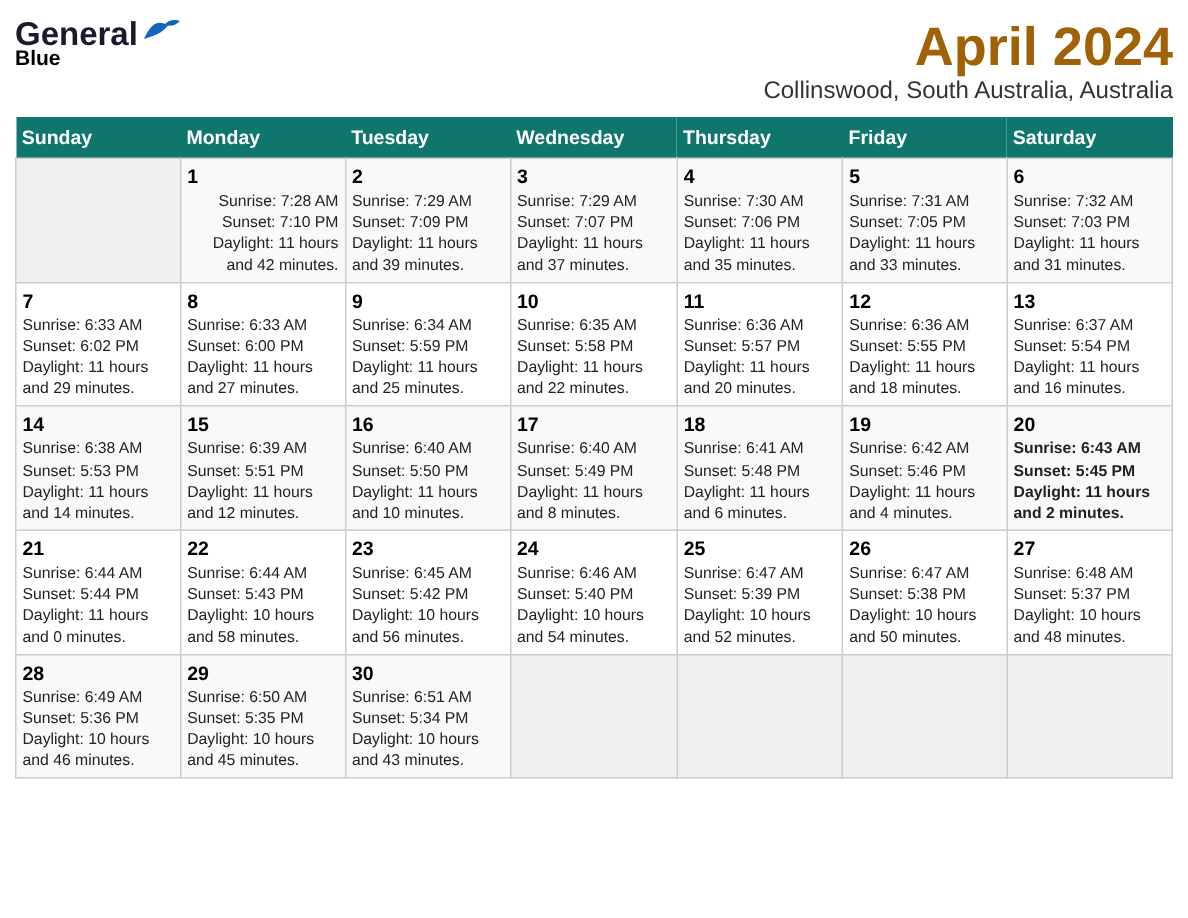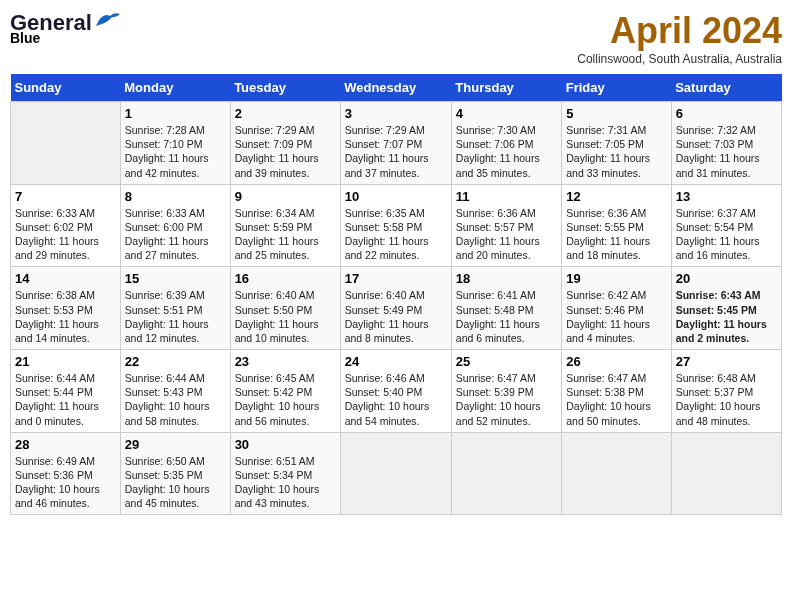--- a/index.html
+++ b/index.html
@@ -31,7 +31,7 @@
       color: #a16207;
     }
     .subtitle {
-      font-size: 12px;
+      font-size: 16px;
       color: #333;
     }
     table {

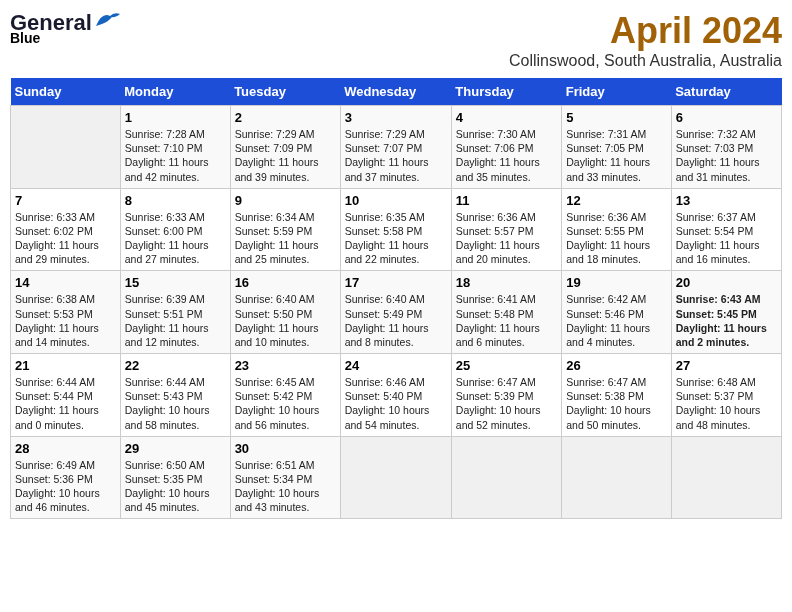--- a/index.html
+++ b/index.html
@@ -40,7 +40,7 @@
       font-size: 11px;
     }
     thead tr th {
-      background-color: #1d4ed8;
+      background-color: #0f766e;
       color: #fff;
       padding: 6px 4px;
       text-align: left;

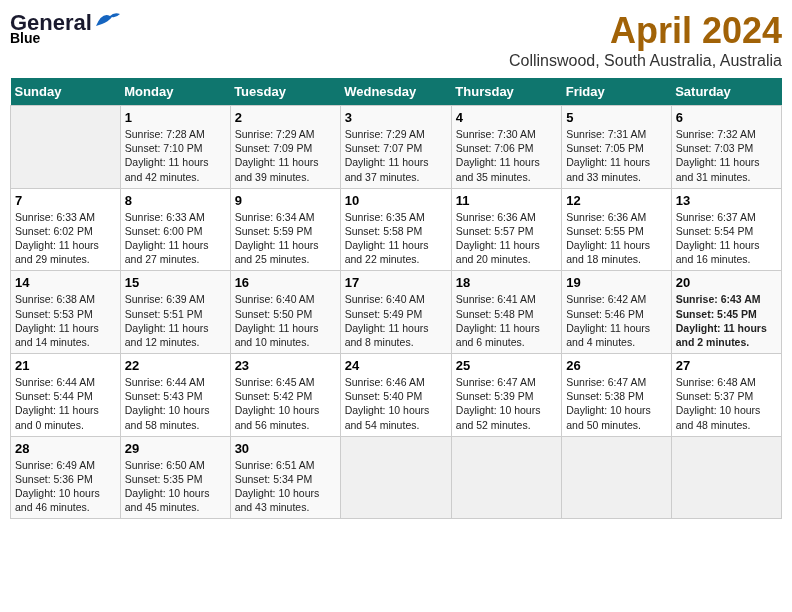--- a/index.html
+++ b/index.html
@@ -110,7 +110,7 @@
         <td class="empty"></td>
         <td>
           <div class="day-num">1</div>
-          <div class="day-info" style="white-space: pre-line;">Sunrise: 7:28 AM
+          <div class="day-info" style="white-space: pre-line; text-align: right;">Sunrise: 7:28 AM
 Sunset: 7:10 PM
 Daylight: 11 hours
 and 42 minutes.</div>

